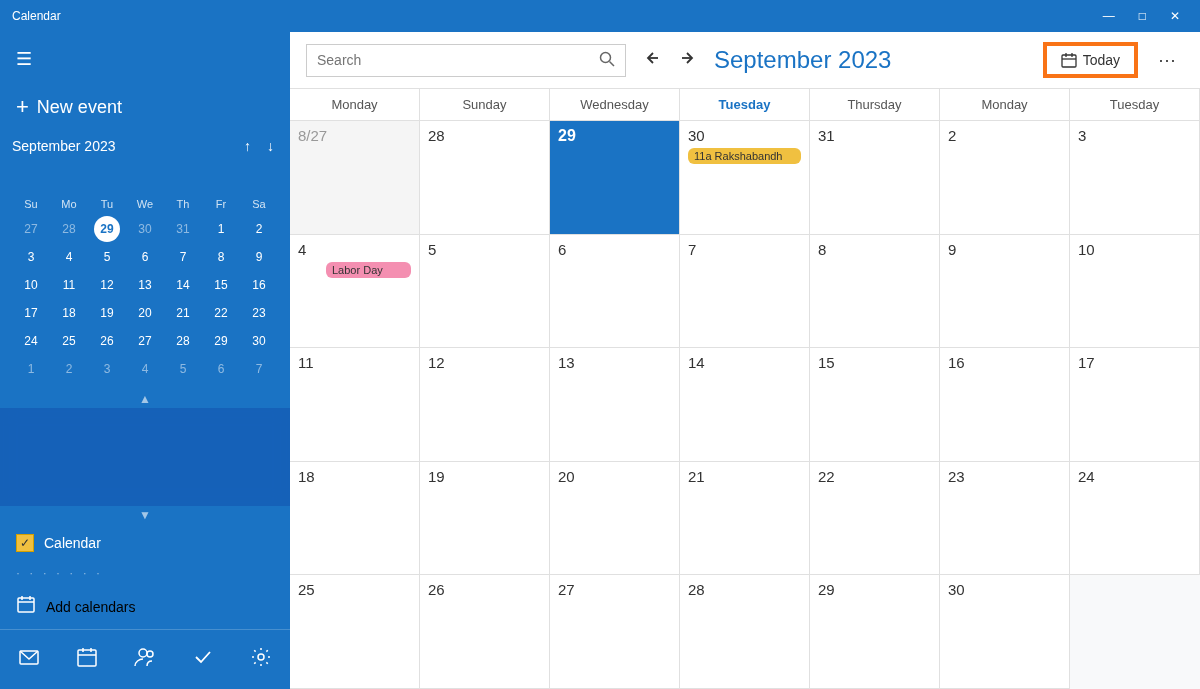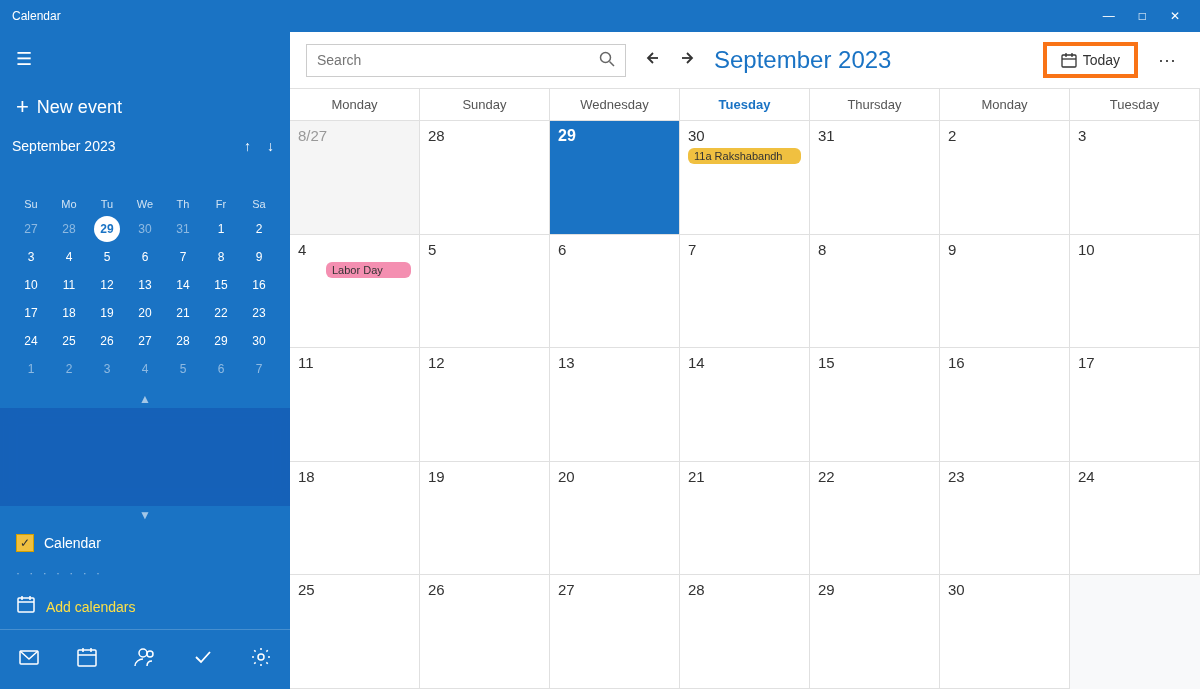--- a/index.html
+++ b/index.html
@@ -106,7 +106,7 @@
     .add-calendars-btn {
       padding: 10px 16px;
       display: flex; align-items: center; gap: 10px;
-      font-size: 14px; background: none; border: none; color: #fde047; cursor: pointer; width: 100%;
+      font-size: 14px; background: none; border: none; color: #000000; cursor: pointer; width: 100%;
     }
 
     

